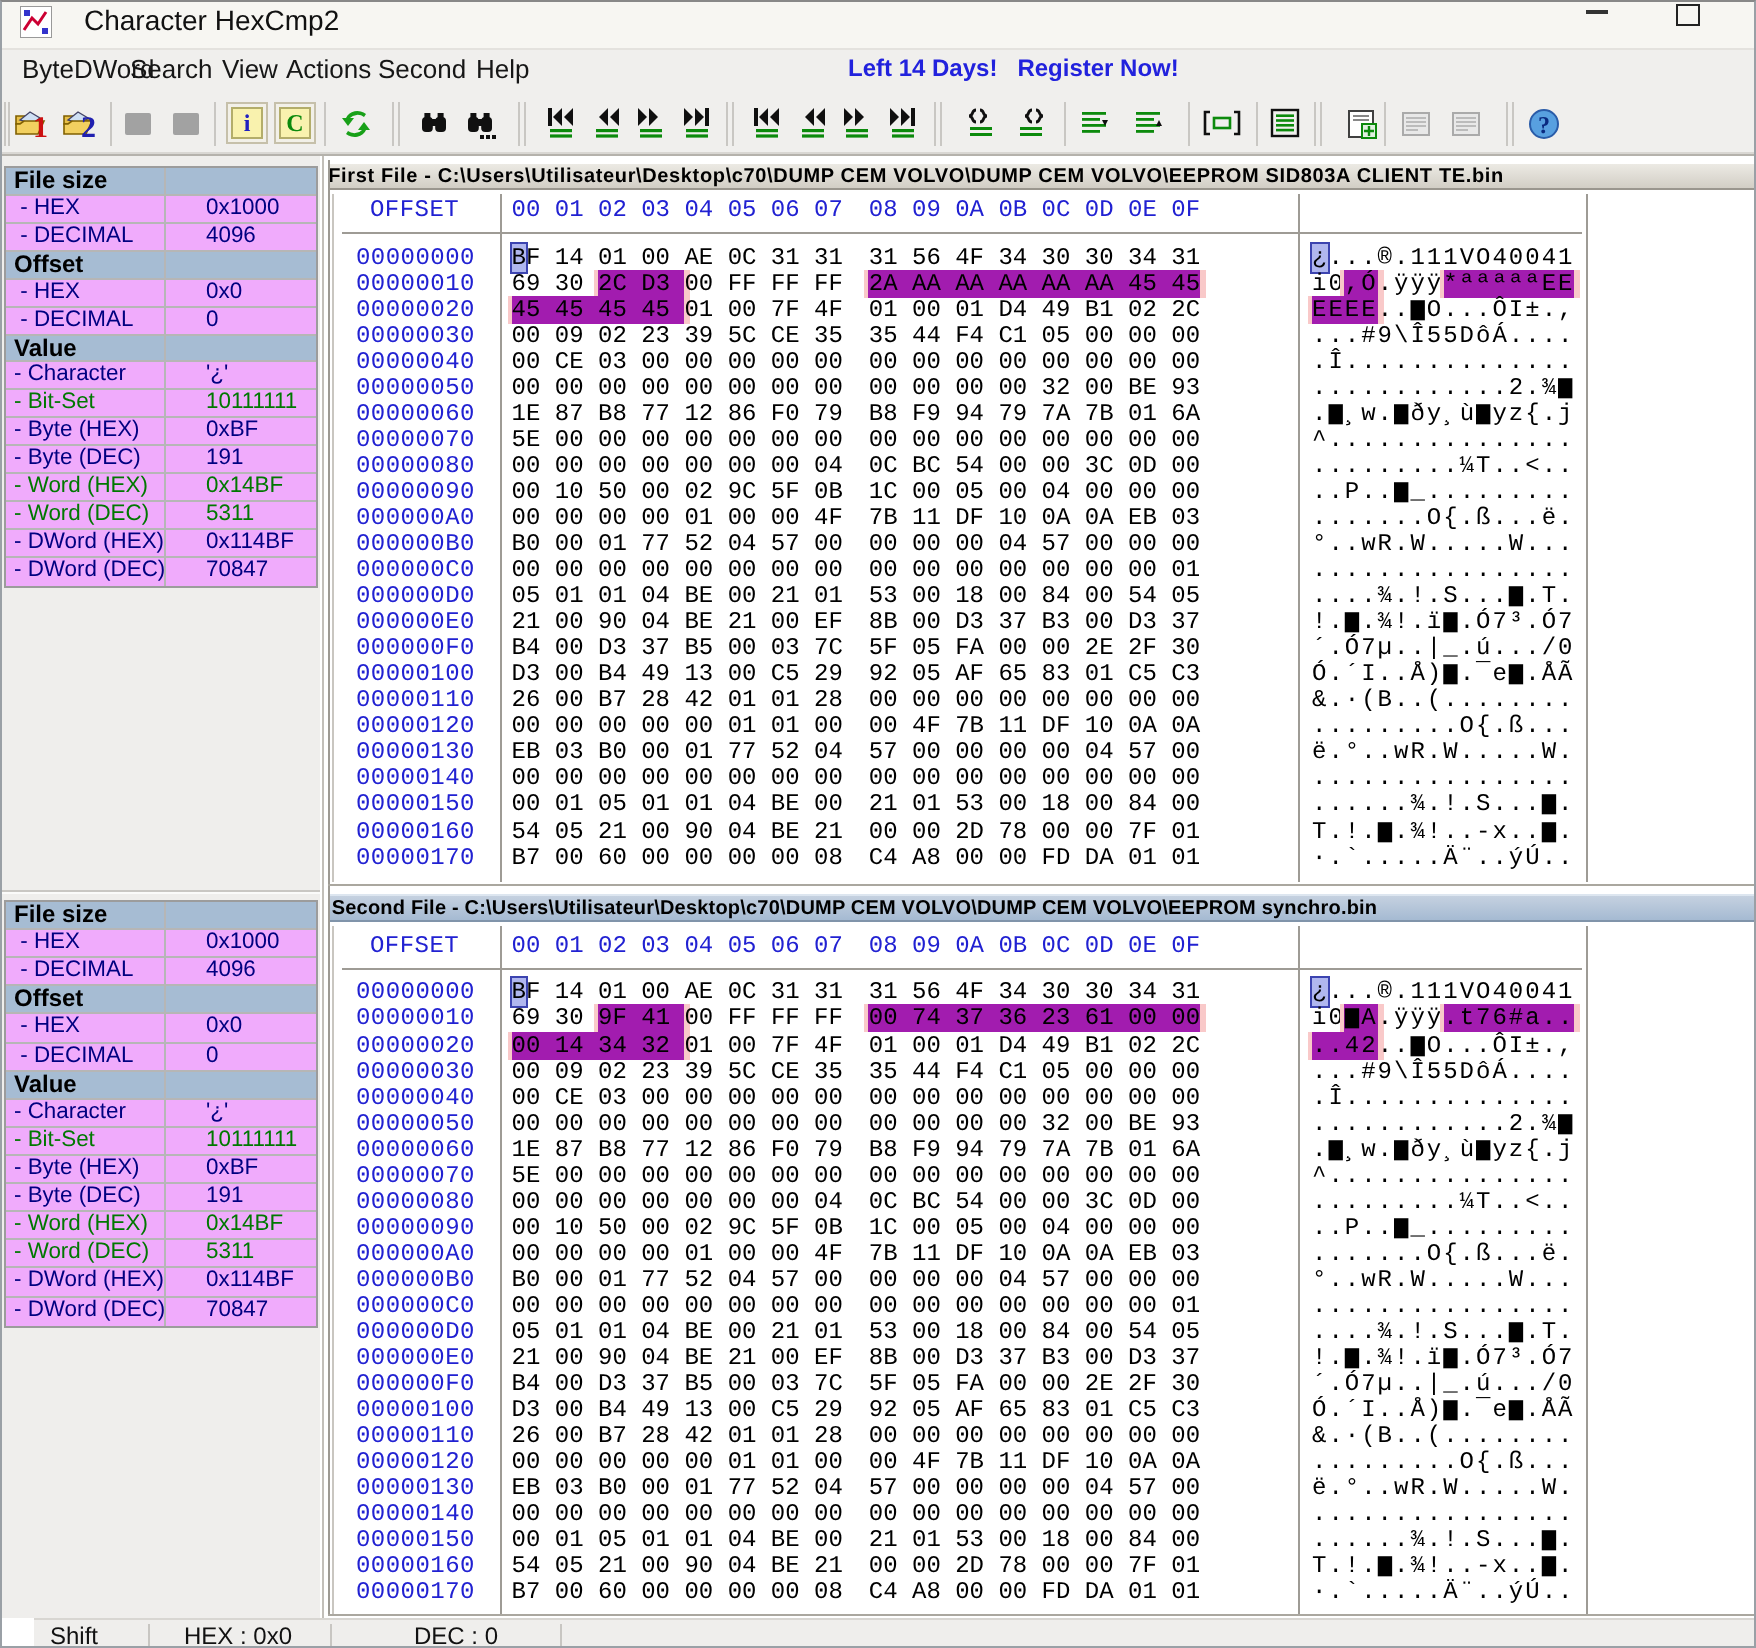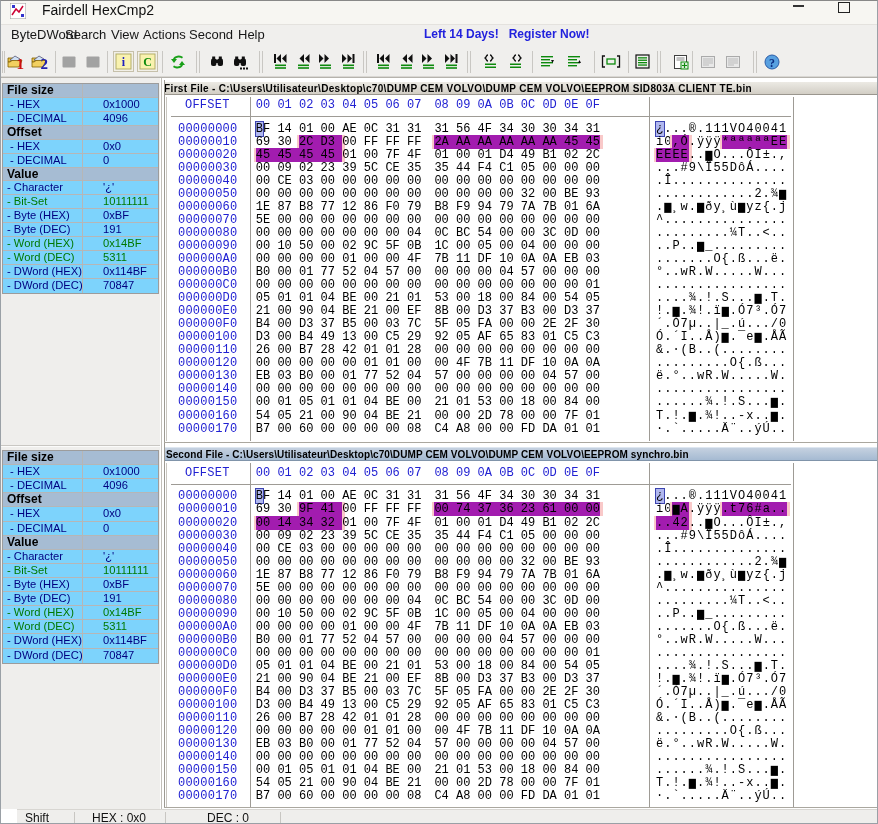--- a/index.html
+++ b/index.html
@@ -55,7 +55,7 @@
       <rect x="2" y="2" width="3" height="3" fill="#33c"></rect>
       <rect x="11" y="11" width="3" height="3" fill="#33c"></rect>
     </svg>
- <span class="txt">Fairdell HexCmp2</span>
+ <span class="txt">Character HexCmp2</span>
 </div>
 <div id="wbtn"></div>
 <div id="wbtn2"></div>

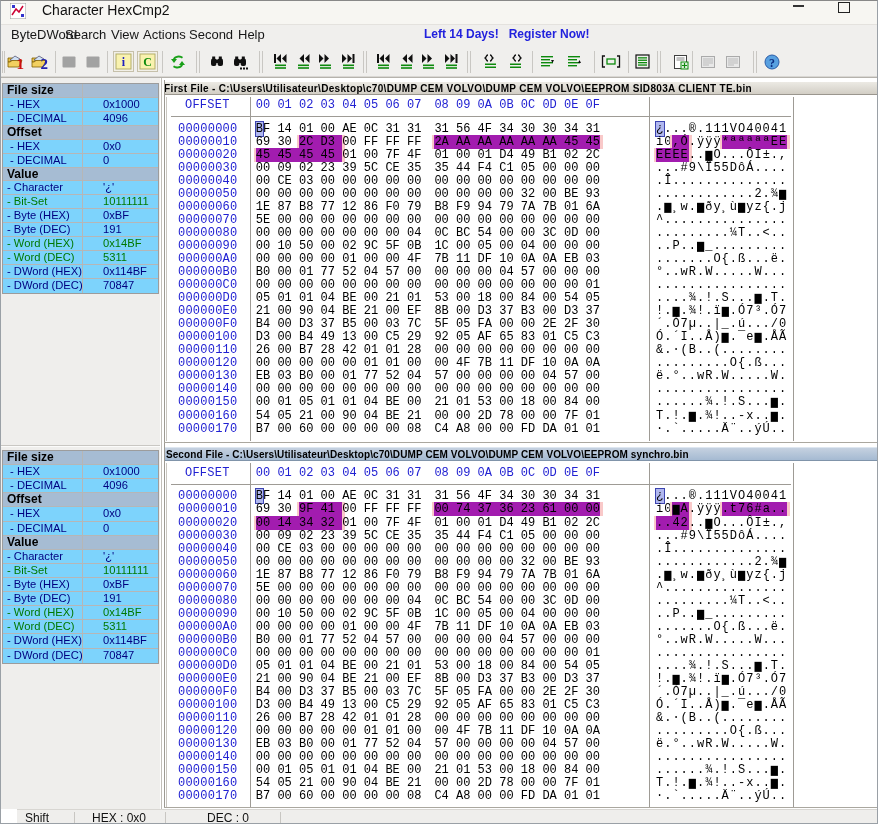--- a/index.html
+++ b/index.html
@@ -17,7 +17,7 @@
 .itbl{position:absolute;left:1px;width:157px;border:1px solid #9c9c9c;border-top:1px solid #9c9c9c}
 .t1 .ir{height:13.93px}
 .t2 .ir{height:14.11px}
-.ir{position:relative;height:14.1px;border-bottom:1px solid #b6b6b6;font-size:11.2px;line-height:13.5px;background:#7dd3fc}
+.ir{position:relative;height:14.1px;border-bottom:1px solid #b6b6b6;font-size:11.2px;line-height:13.5px;background:#f0abfc}
 .ir:last-child{border-bottom:none}
 .ih{background:#a6bcd3;font-weight:bold;color:#000;font-size:12px}
 .il{position:absolute;left:4px;top:0;white-space:pre}

